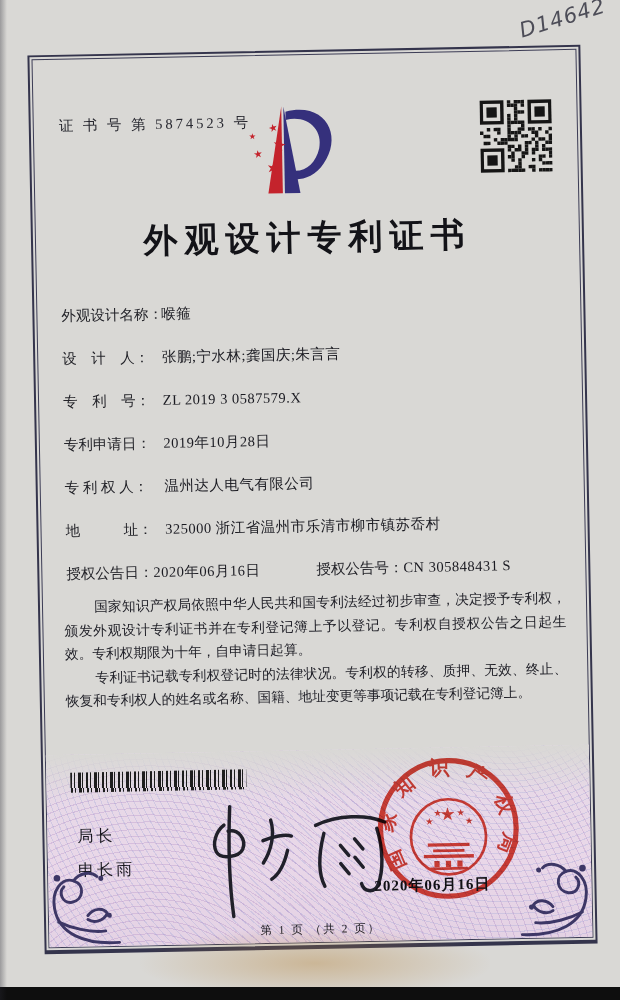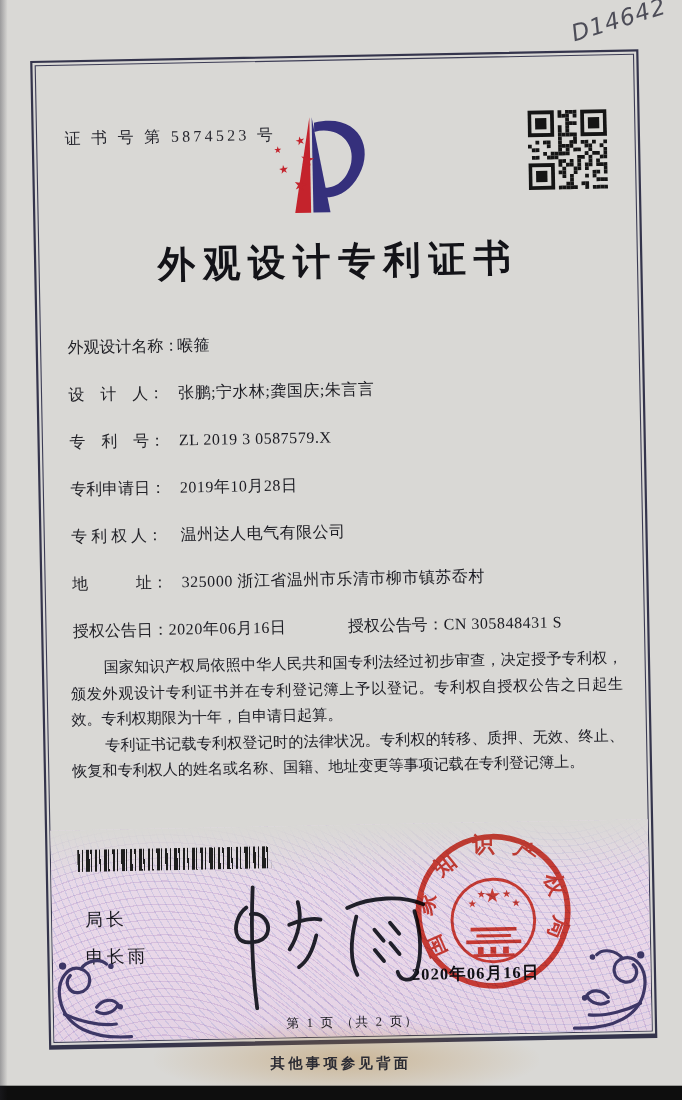--- a/index.html
+++ b/index.html
@@ -334,7 +334,6 @@
   </div>
 
   <div class="smudge"></div>
-  <div class="back-note">其他事项参见背面</div>
   <div class="band"></div>
 </div>
 

